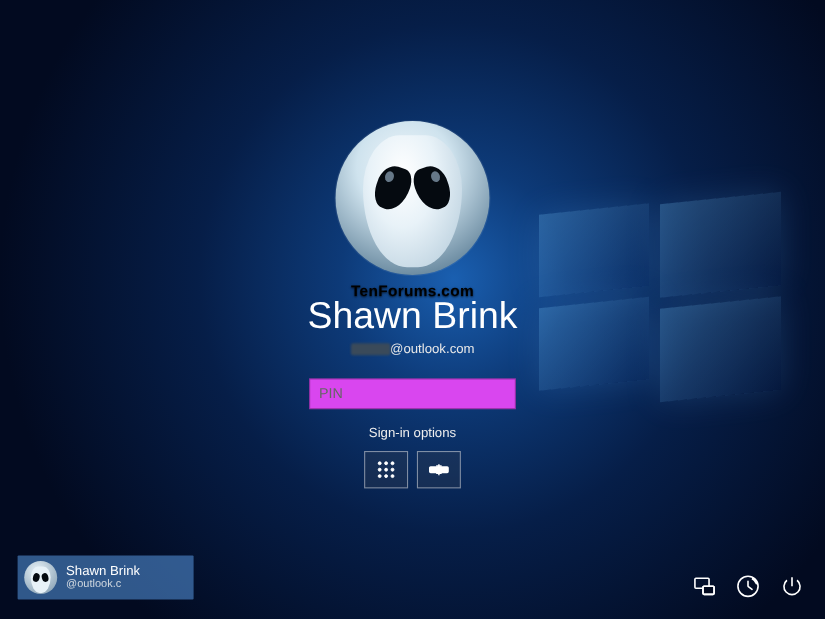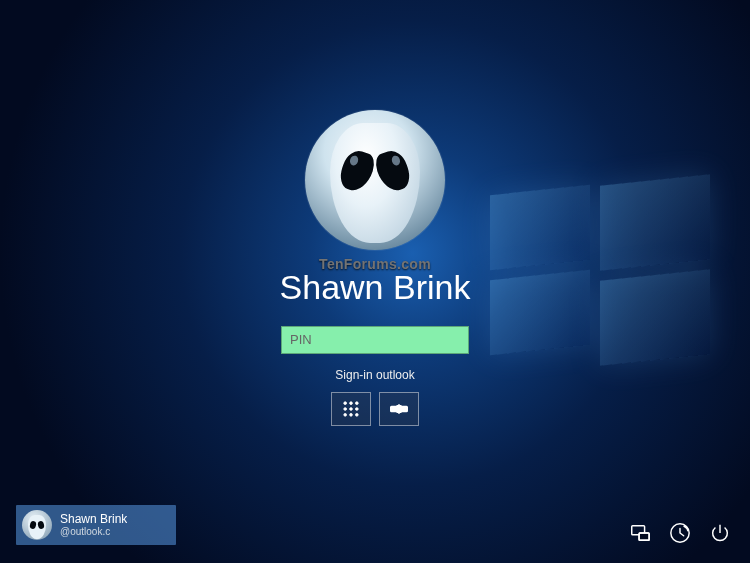--- a/index.html
+++ b/index.html
@@ -60,7 +60,7 @@
     font-weight: 700;
     font-size: 14px;
     letter-spacing: 0.3px;
-    color: #737373;
+    color: #000000;
     text-shadow: 0 1px 2px rgba(0,0,0,0.8);
   }
   .user-fullname {

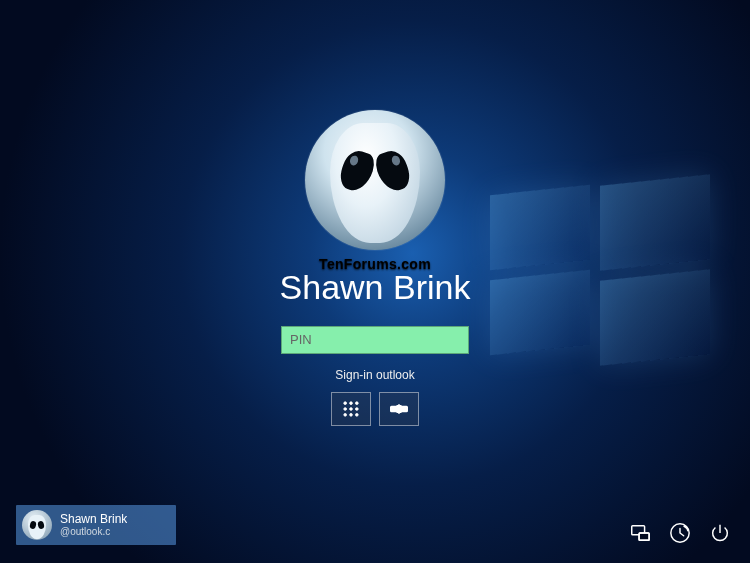--- a/index.html
+++ b/index.html
@@ -177,6 +177,9 @@
   </div>
   <div class="watermark">TenForums.com</div>
   <div class="user-fullname">Shawn Brink</div>
+  <div class="user-email">
+    <span class="blur"></span><span>@outlook.com</span>
+  </div>
 
   <input type="password" class="pin-input" placeholder="PIN" style="">
 

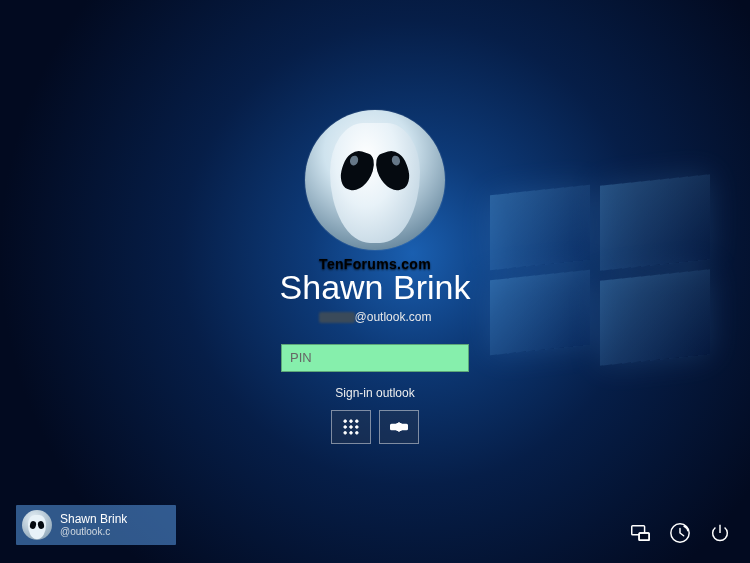--- a/index.html
+++ b/index.html
@@ -81,7 +81,7 @@
   .pin-input {
     width: 188px; height: 28px;
     margin: 20px auto 0;
-    background: #86efac;
+    background: #d946ef;
     border: 1px solid rgba(0,0,0,0.3);
     display: block;
     font-size: 13px;

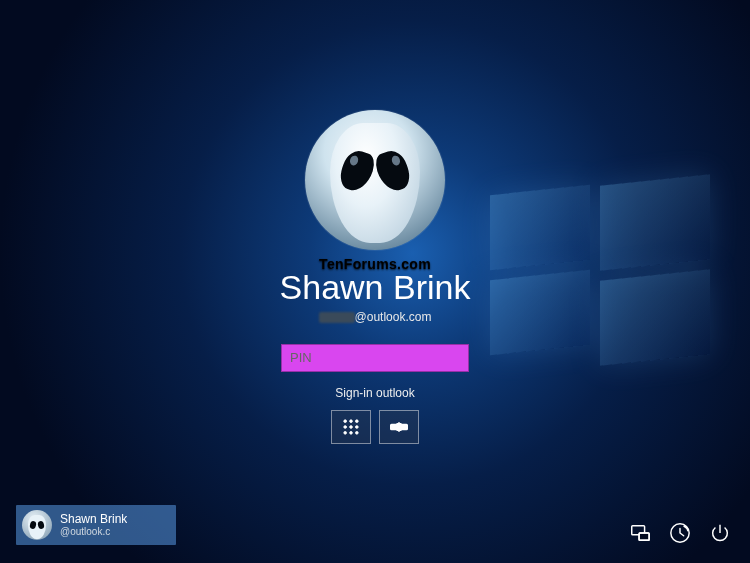--- a/index.html
+++ b/index.html
@@ -183,7 +183,7 @@
 
   <input type="password" class="pin-input" placeholder="PIN" style="">
 
-  <div class="signin-options-label">Sign-in outlook</div>
+  <div class="signin-options-label">Sign-in options</div>
 
   <div class="option-row">
     <div class="option-btn">

